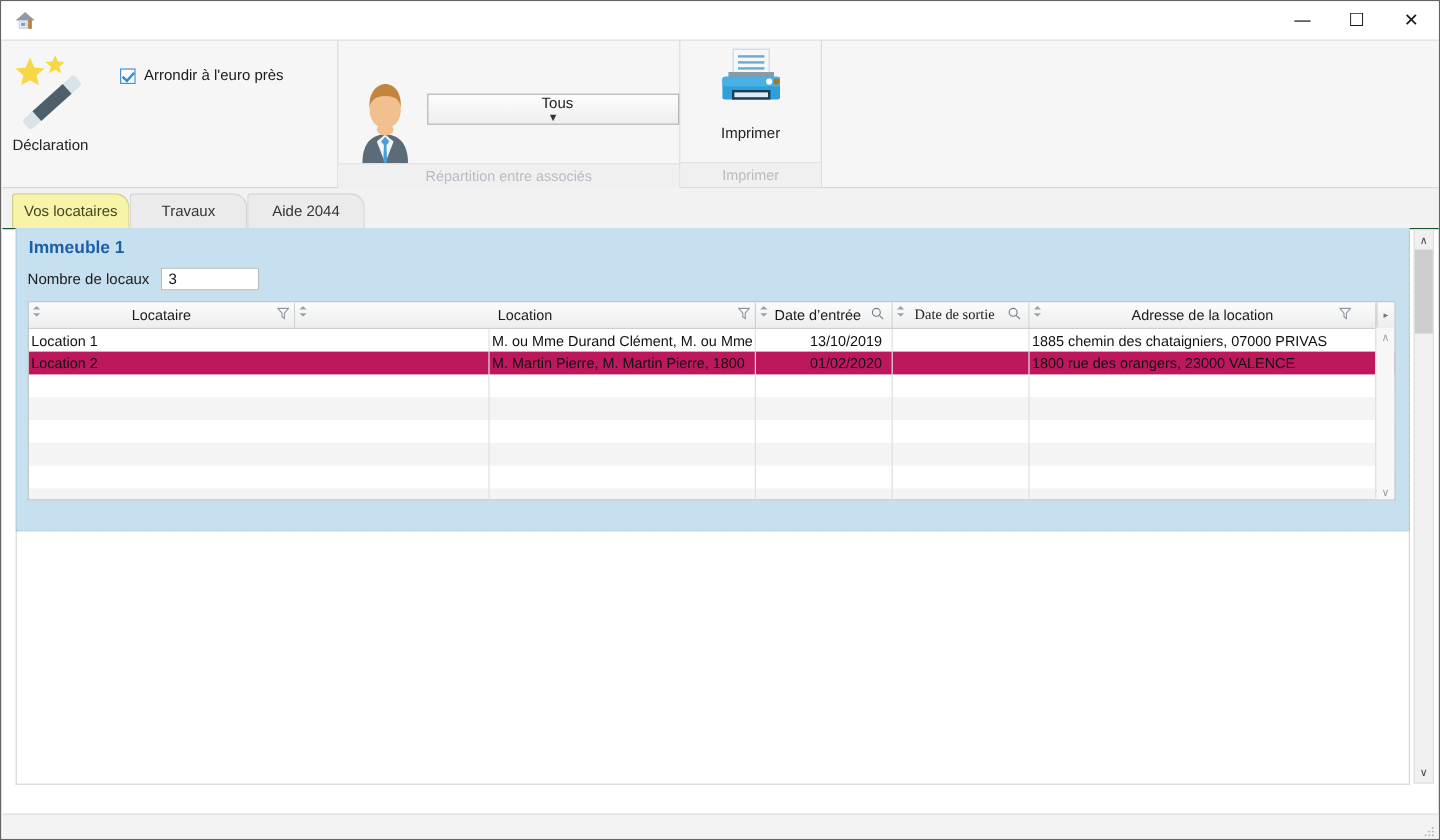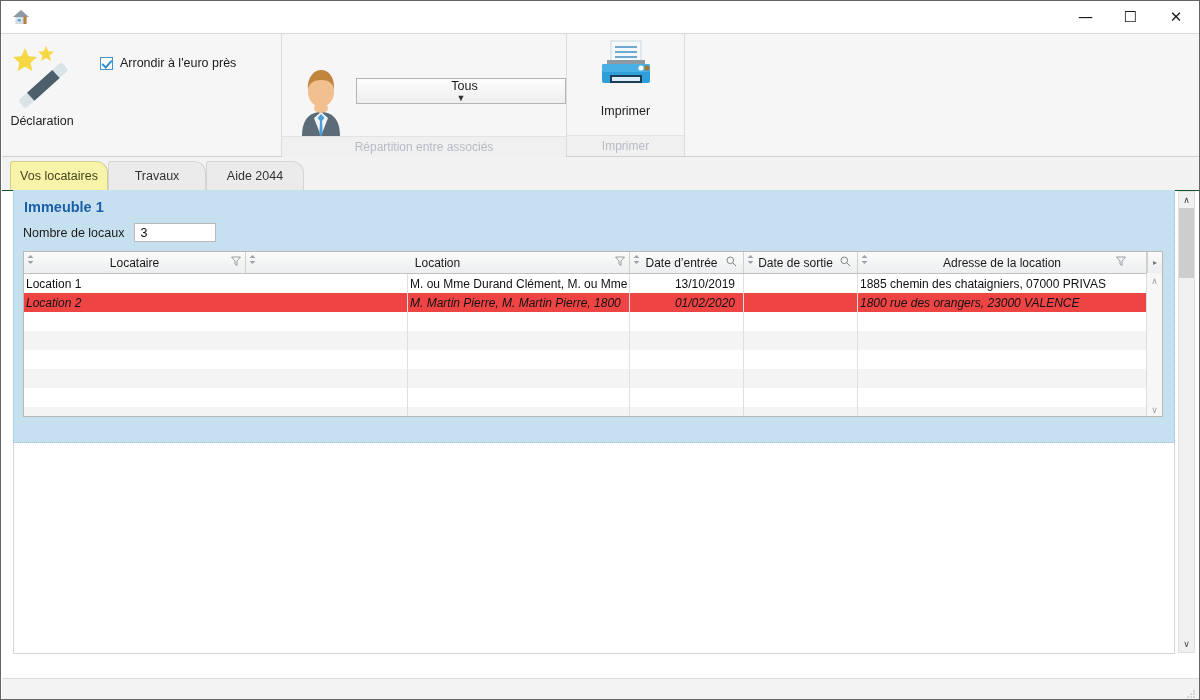--- a/index.html
+++ b/index.html
@@ -437,7 +437,7 @@
               </svg>
           </span>
         </div>
-        <div class="gcell-h" style="width:114px;">
+        <div class="gcell-h" style="width:114px;font-family:Liberation Serif, serif;">
           <span class="sortmark">
             <svg width="7" height="9" viewBox="0 0 7 9">
                 <polygon points="3.5,0 6.5,3 0.5,3" fill="#9aa3aa"></polygon>

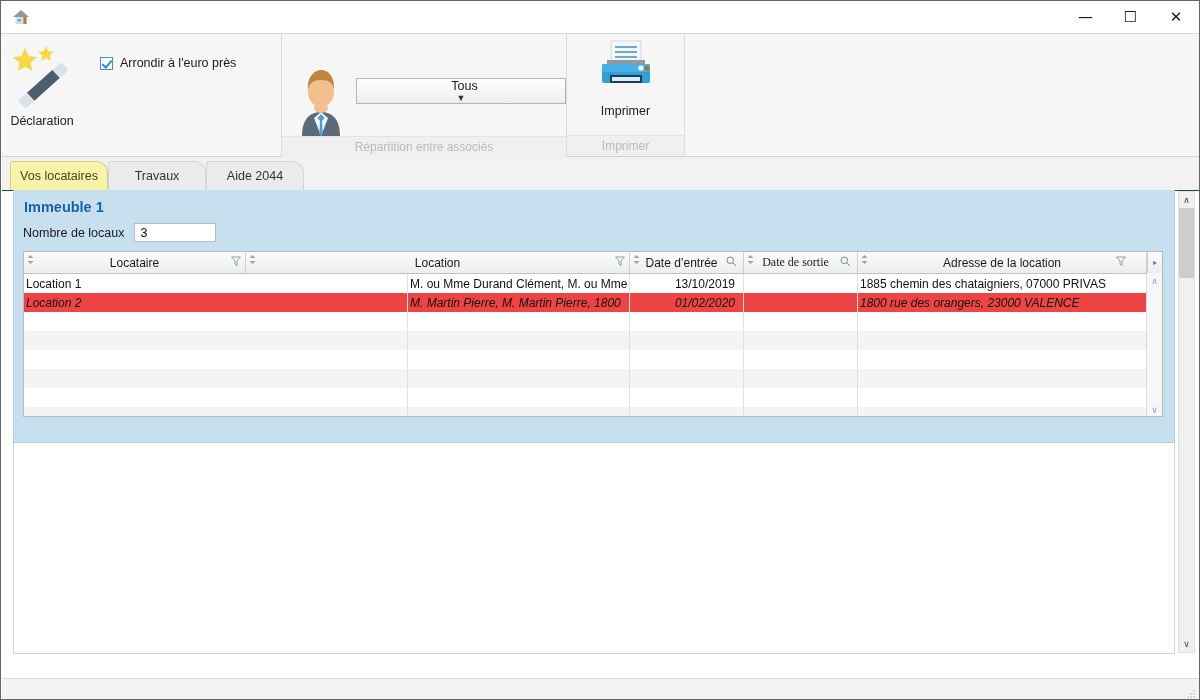--- a/index.html
+++ b/index.html
@@ -203,7 +203,7 @@
     font-size: 12px; color: #111;
   }
   .grow.alt { background: #f4f4f4; }
-  .grow.sel { background: #ef4444; font-style: italic; }
+  .grow.sel { background: #be185d; }
   .gcell {
     box-sizing: border-box;
     border-right: 1px solid #dfdfdf;

